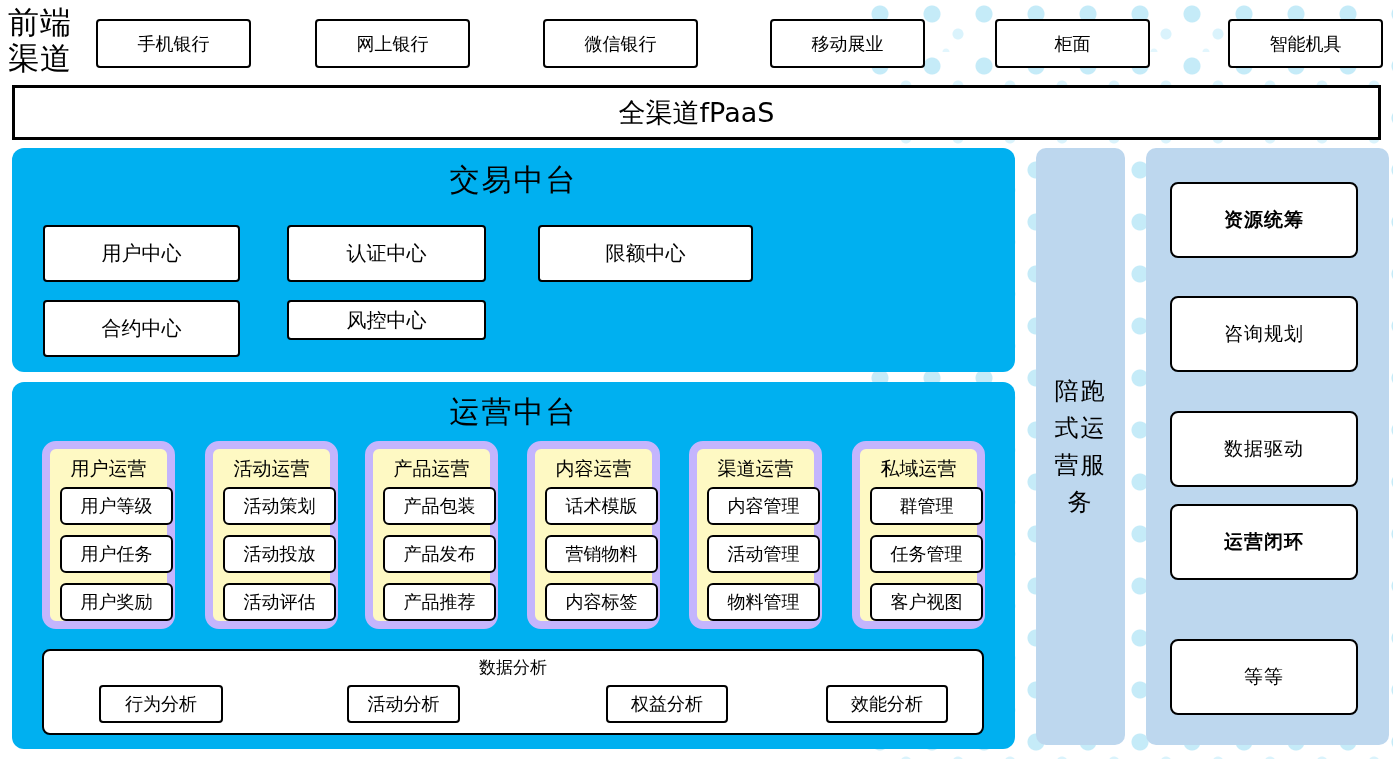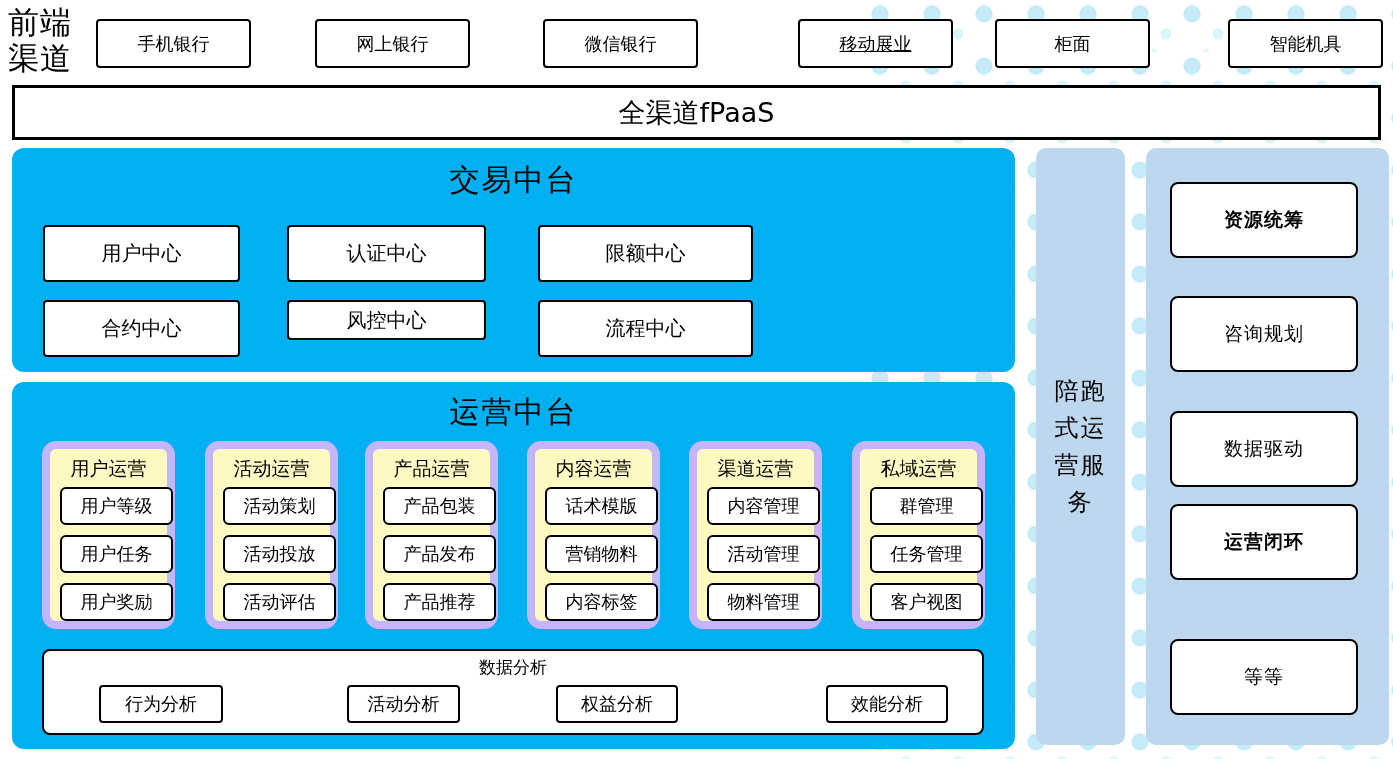--- a/index.html
+++ b/index.html
@@ -141,7 +141,7 @@
   <div class="abs chan-box" style="left:543px;">
       <span>微信银行</span>
     </div>
-  <div class="abs chan-box" style="left:798px;text-decoration:underline;">
+  <div class="abs chan-box" style="left:770px;">
       <span>移动展业</span>
     </div>
   <div class="abs chan-box" style="left:995px;">

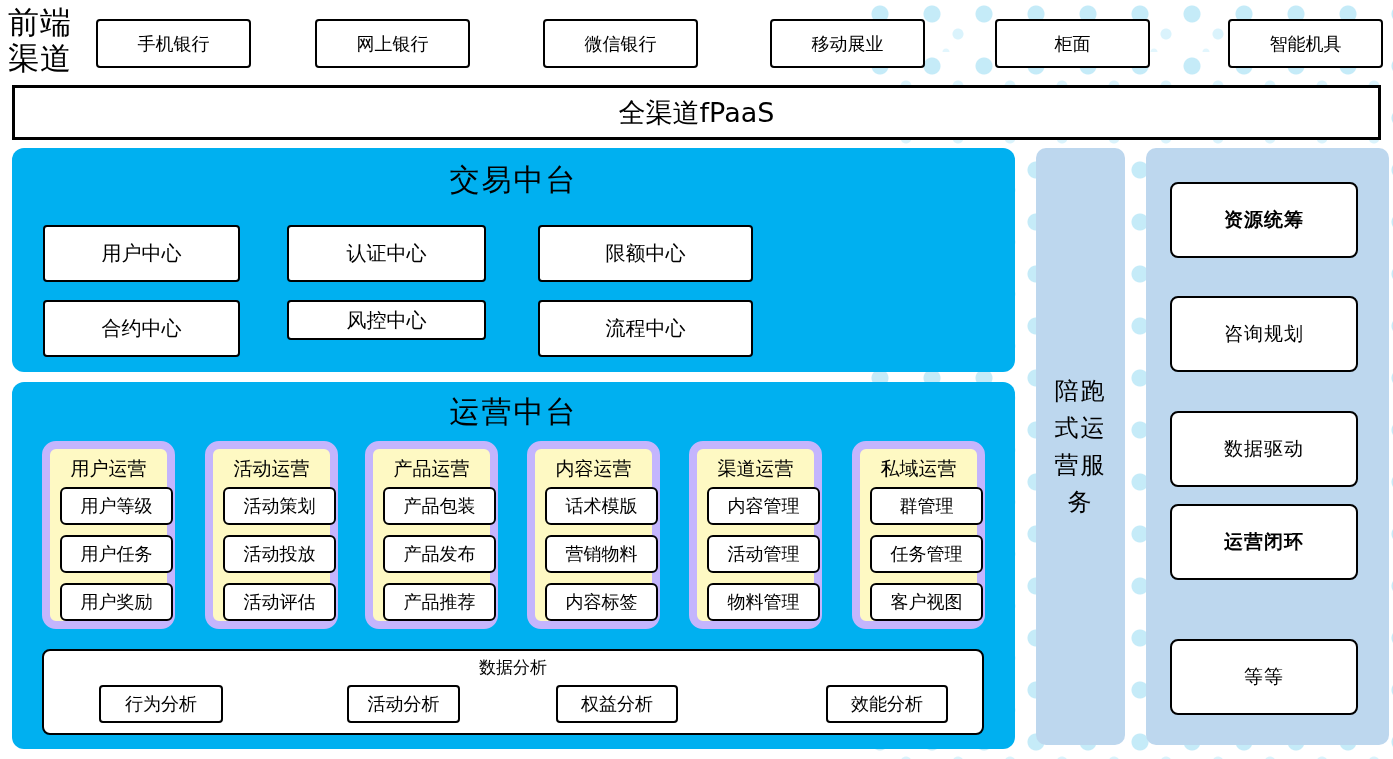--- a/index.html
+++ b/index.html
@@ -172,9 +172,6 @@
     <div class="wbox" style="position:absolute; left:275px; top:152px; width:199px; height:40px;">
         <span>风控中心</span>
       </div>
-    <div class="wbox" style="position:absolute; left:526px; top:152px; width:215px; height:57px;">
-        <span>流程中心</span>
-      </div>
   </div>
 
   <div class="abs blue-block" style="left:12px; top:382px; width:1003px; height:367px;">

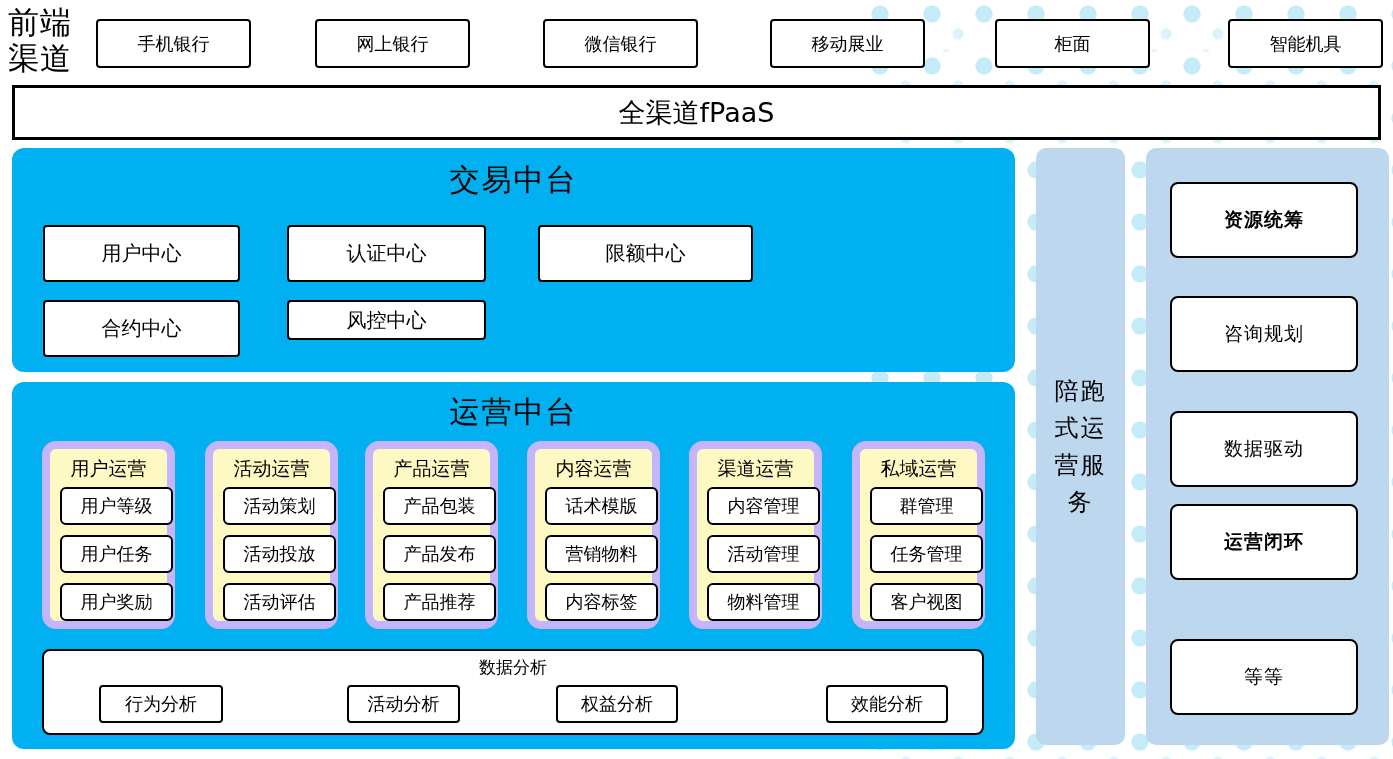--- a/index.html
+++ b/index.html
@@ -259,7 +259,7 @@
     <div class="ana-item" style="left:303px; width:113px;">
         <span>活动分析</span>
       </div>
-    <div class="ana-item" style="left:512px; width:122px;">
+    <div class="ana-item" style="left:562px; width:122px;">
         <span>权益分析</span>
       </div>
     <div class="ana-item" style="left:782px; width:122px;">

